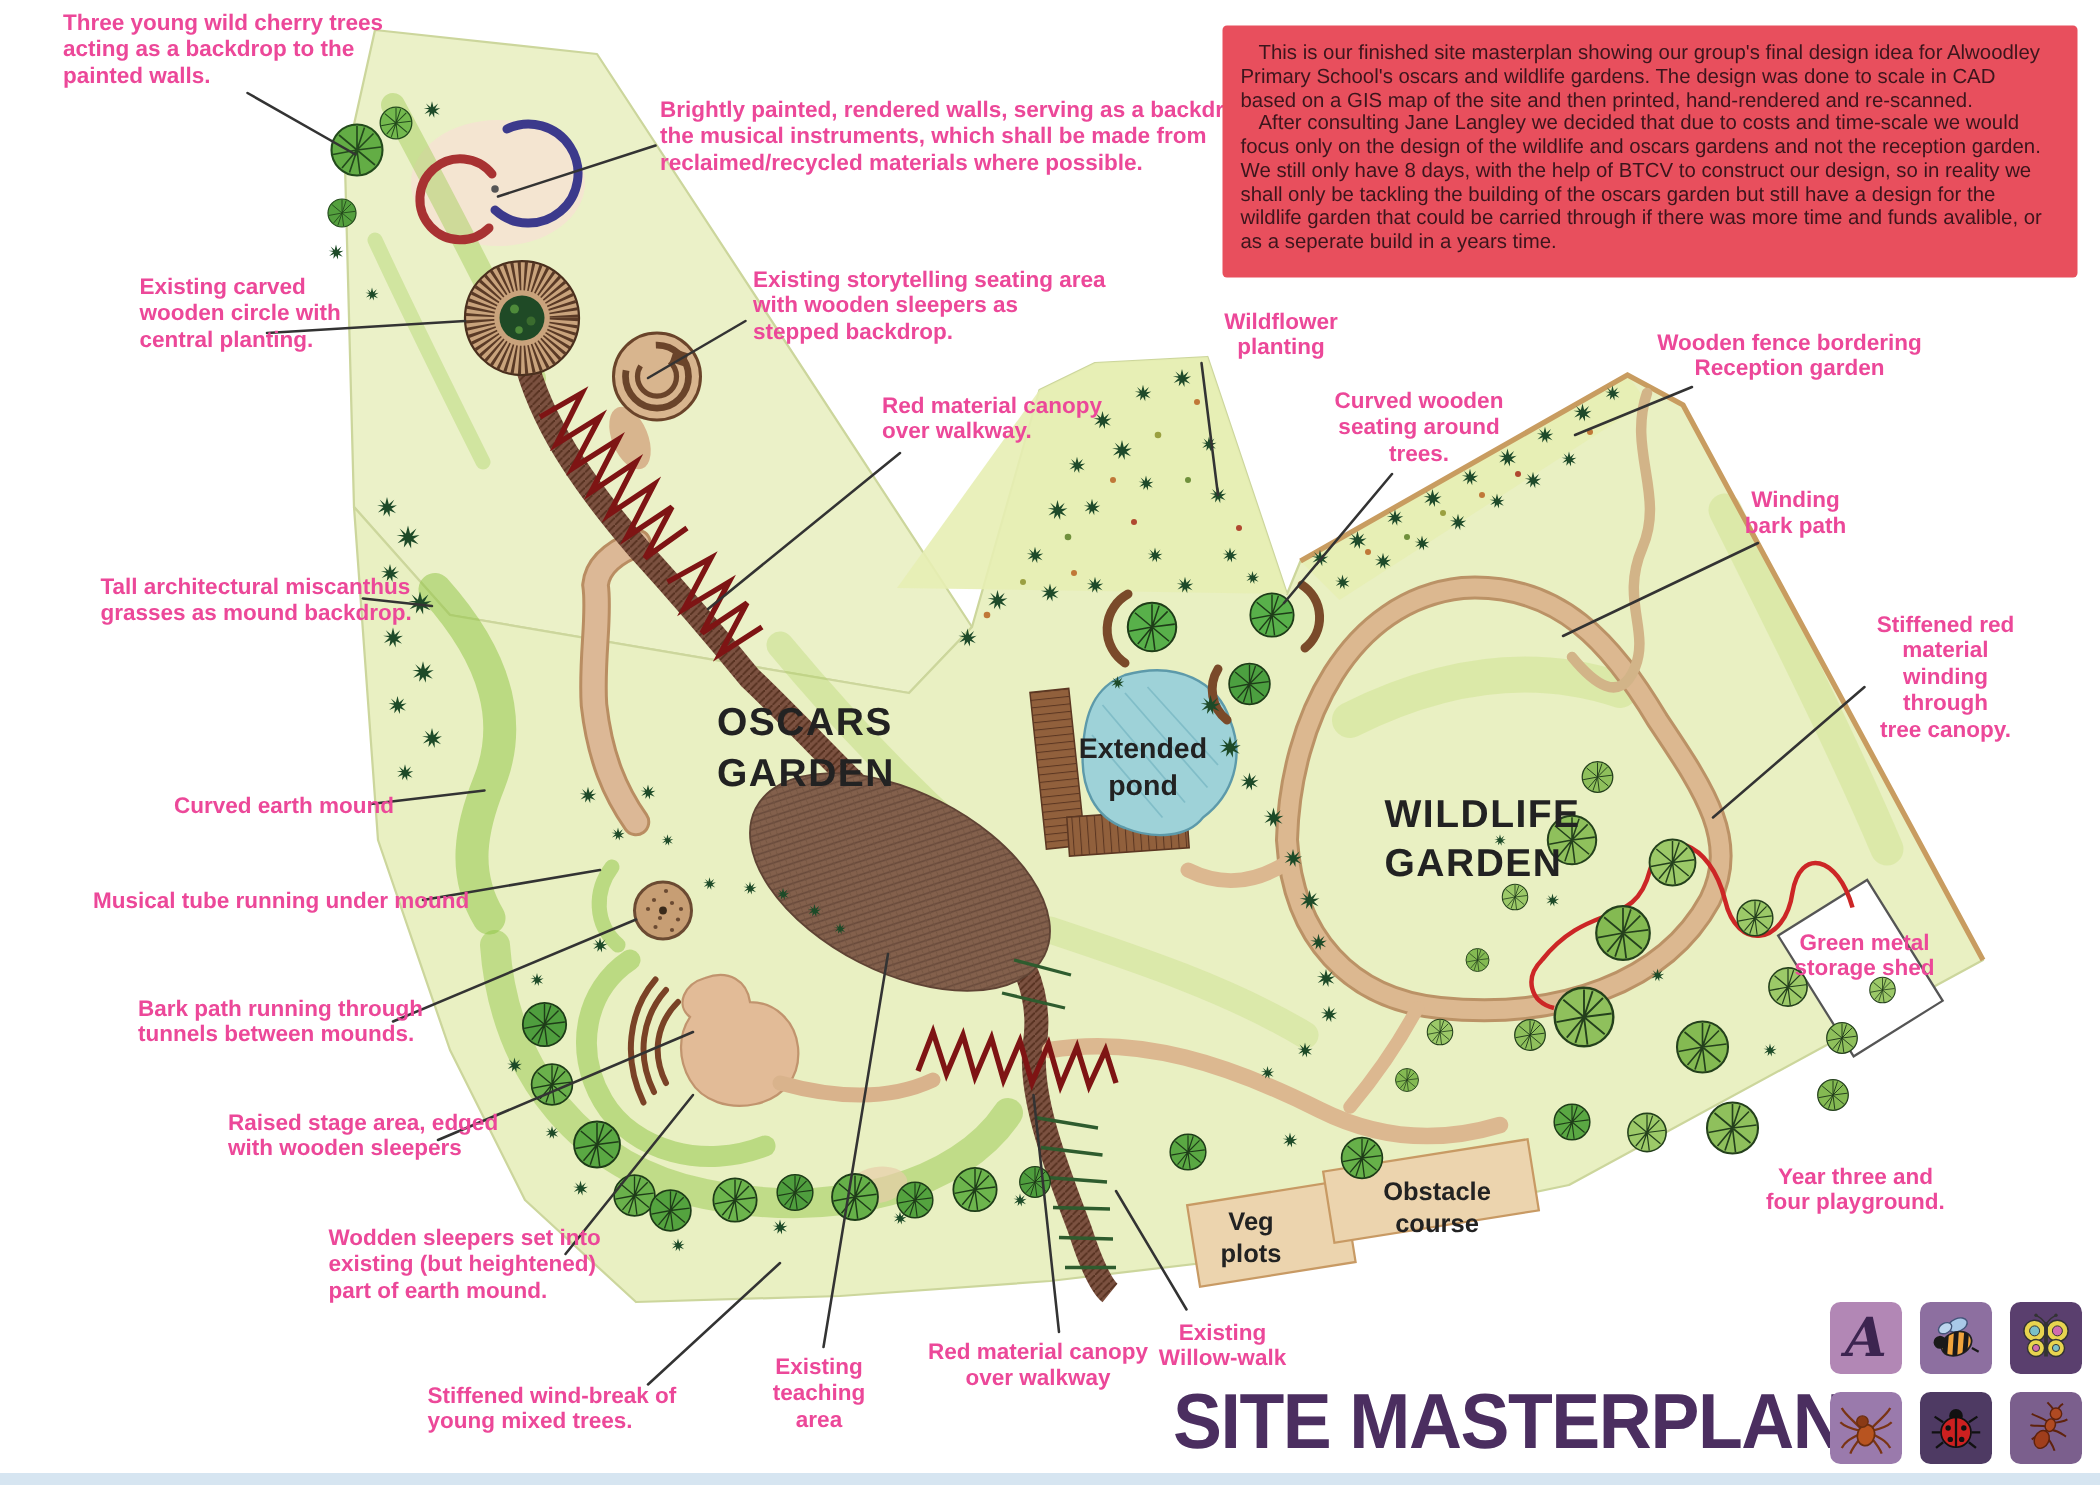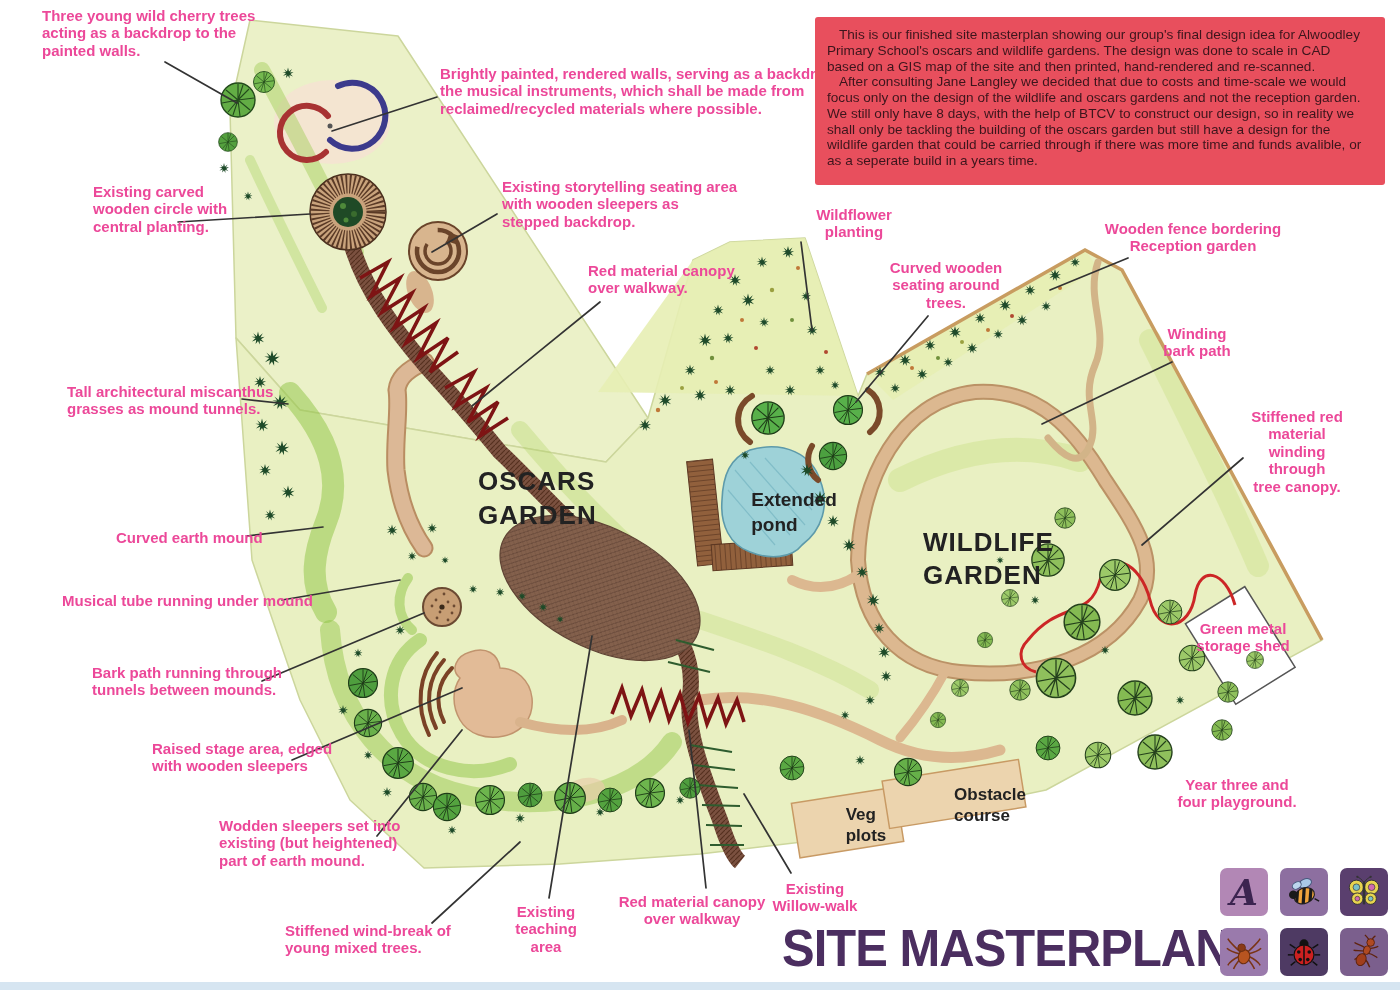--- a/index.html
+++ b/index.html
@@ -416,7 +416,7 @@
 winding through
 tree canopy.</div>
   <div class="ann" style="left:67px;top:383px">Tall architectural miscanthus
-grasses as mound tunnels.</div>
+grasses as mound backdrop.</div>
   <div class="ann" style="left:116px;top:529px">Curved earth mound</div>
   <div class="ann" style="left:62px;top:592px">Musical tube running under mound</div>
   <div class="ann" style="left:92px;top:664px">Bark path running through

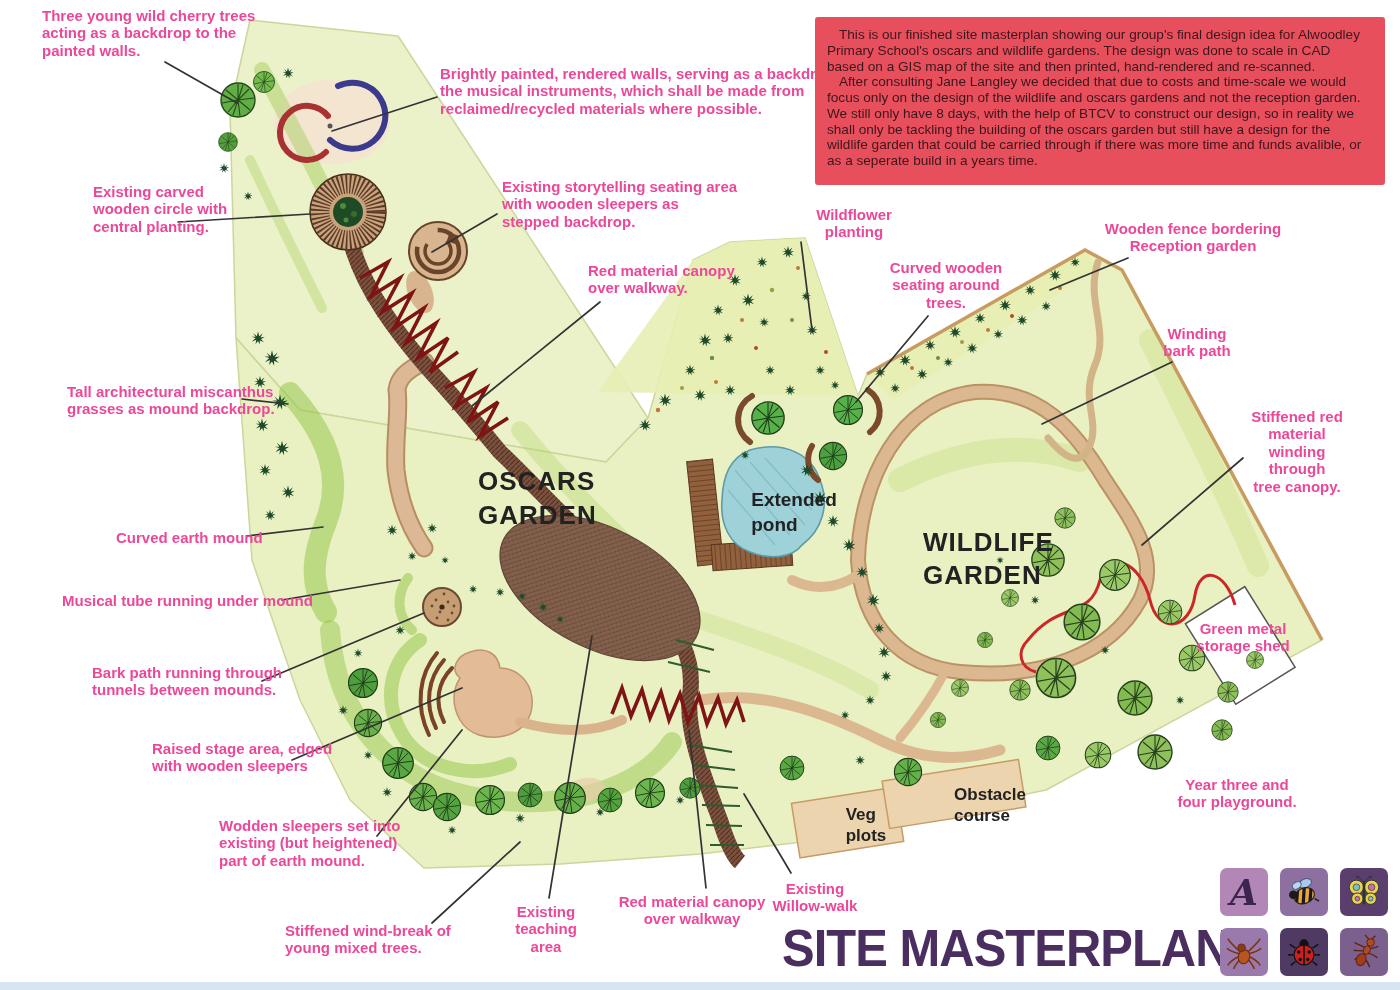--- a/index.html
+++ b/index.html
@@ -10,7 +10,7 @@
        white-space:pre-line;}
   .ann.c{transform:translateX(-50%);text-align:center;}
   .plan-label{position:absolute;font-weight:600;color:#222;white-space:pre-line;}
-  .plan-label.c{transform:translateX(-50%);text-align:left;margin-left:32px;}
+  .plan-label.c{transform:translateX(-50%);text-align:center;}
   #lbl-oscars{left:450px;top:464px;font-size:26px;line-height:1.32;letter-spacing:1px;margin-left:28px;}
   #lbl-wildlife{left:923px;top:526px;font-size:26px;line-height:1.28;letter-spacing:1px;}
   #lbl-pond{left:762px;top:488px;font-size:19px;line-height:1.3;}

